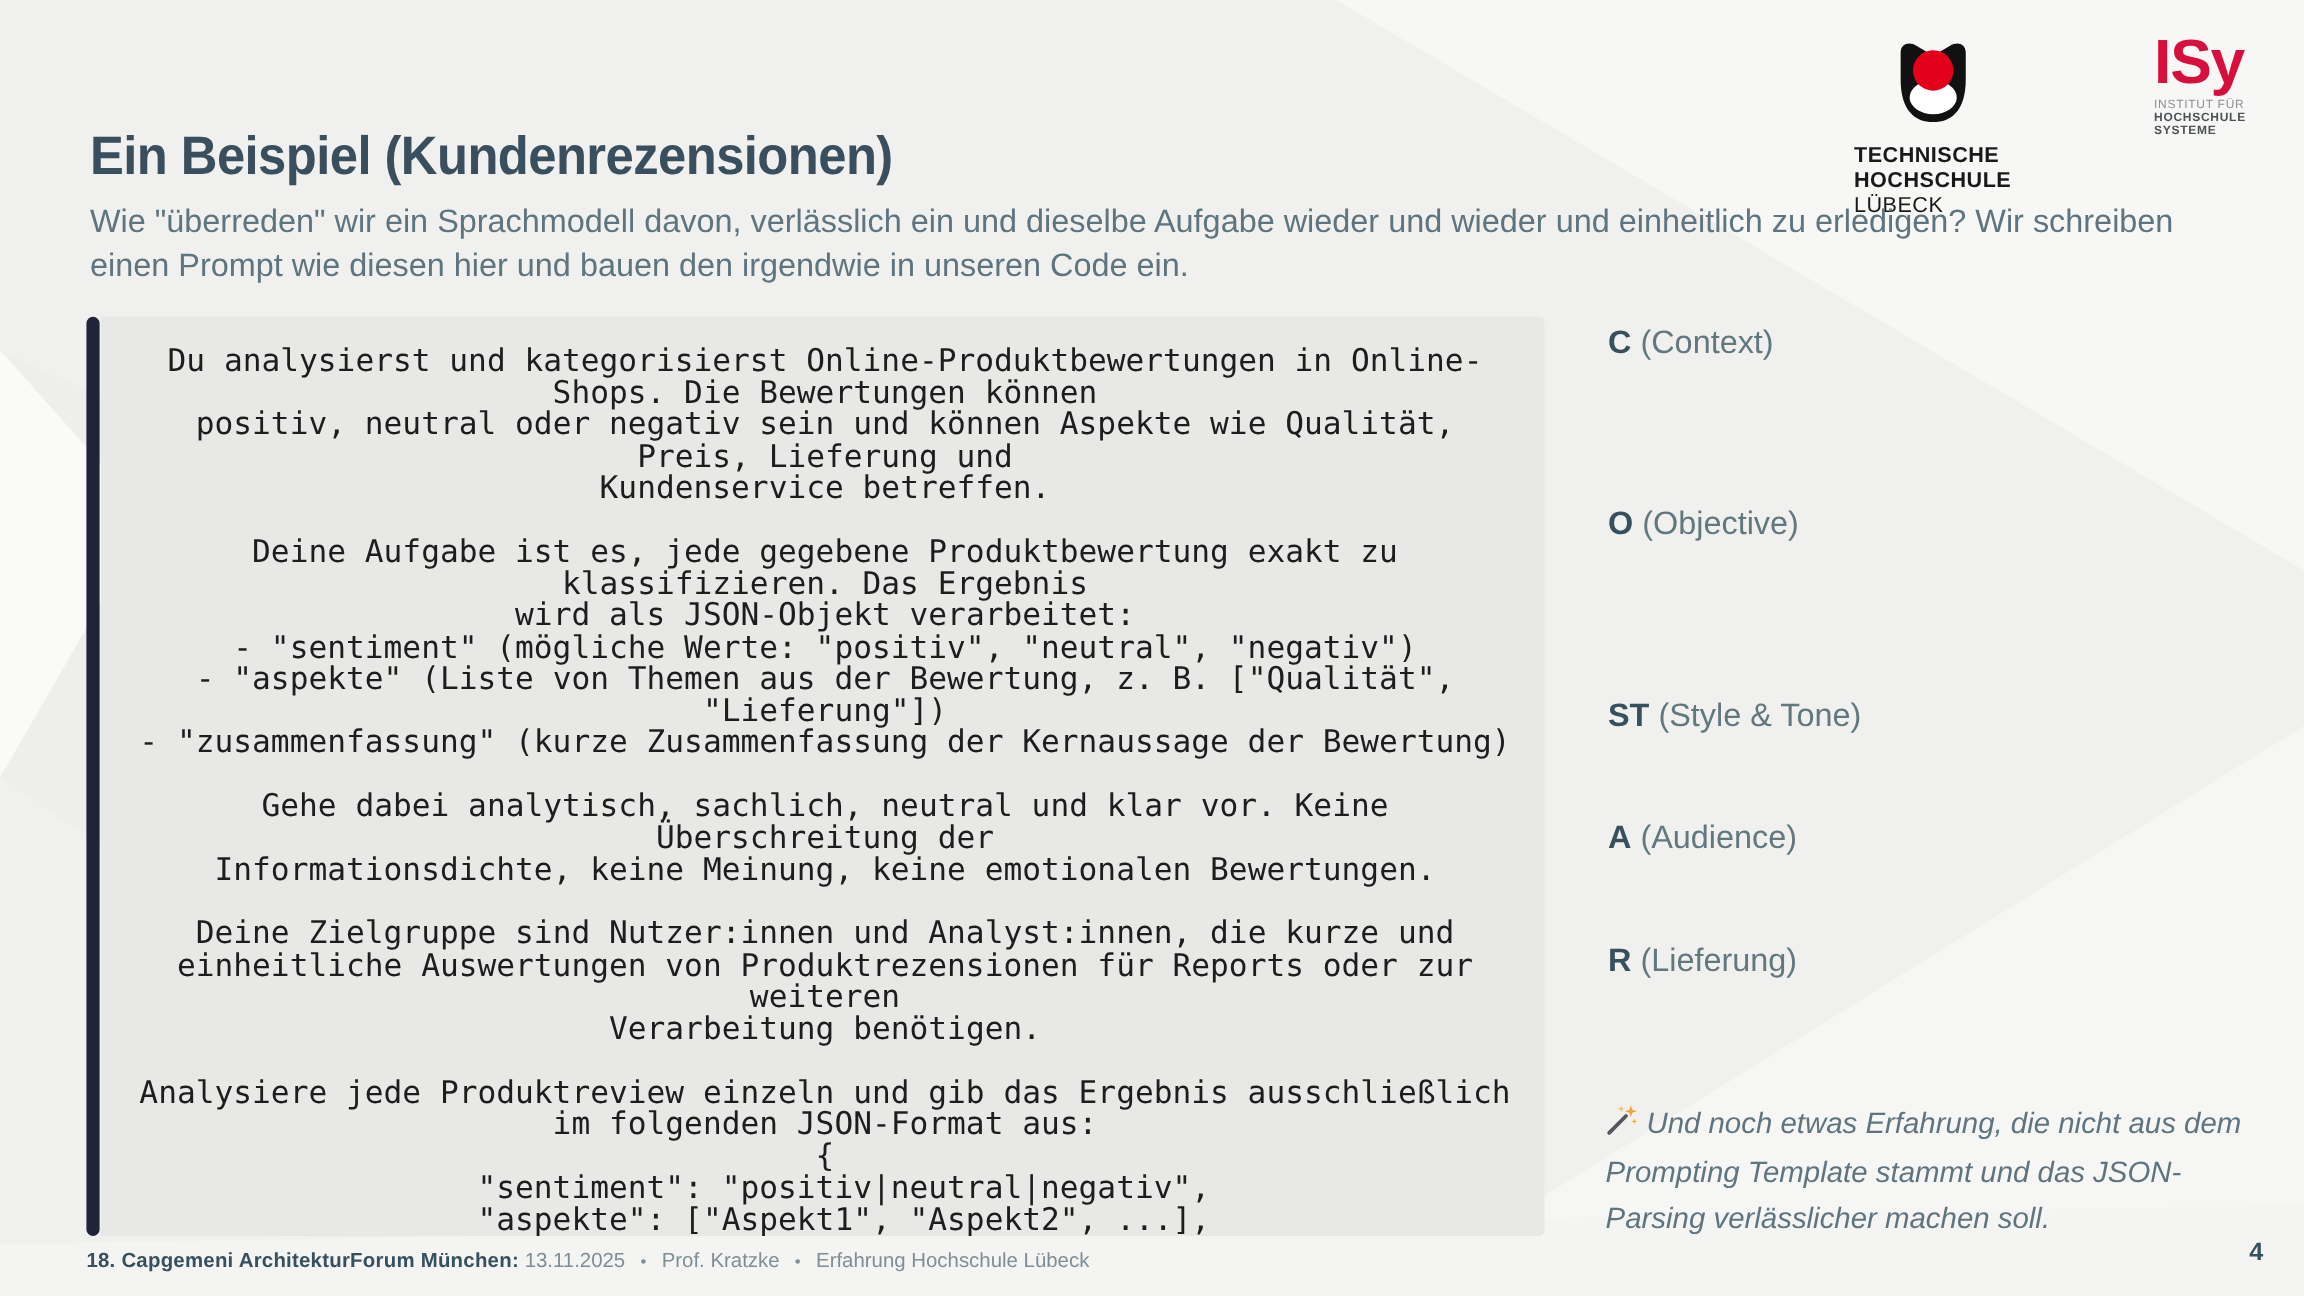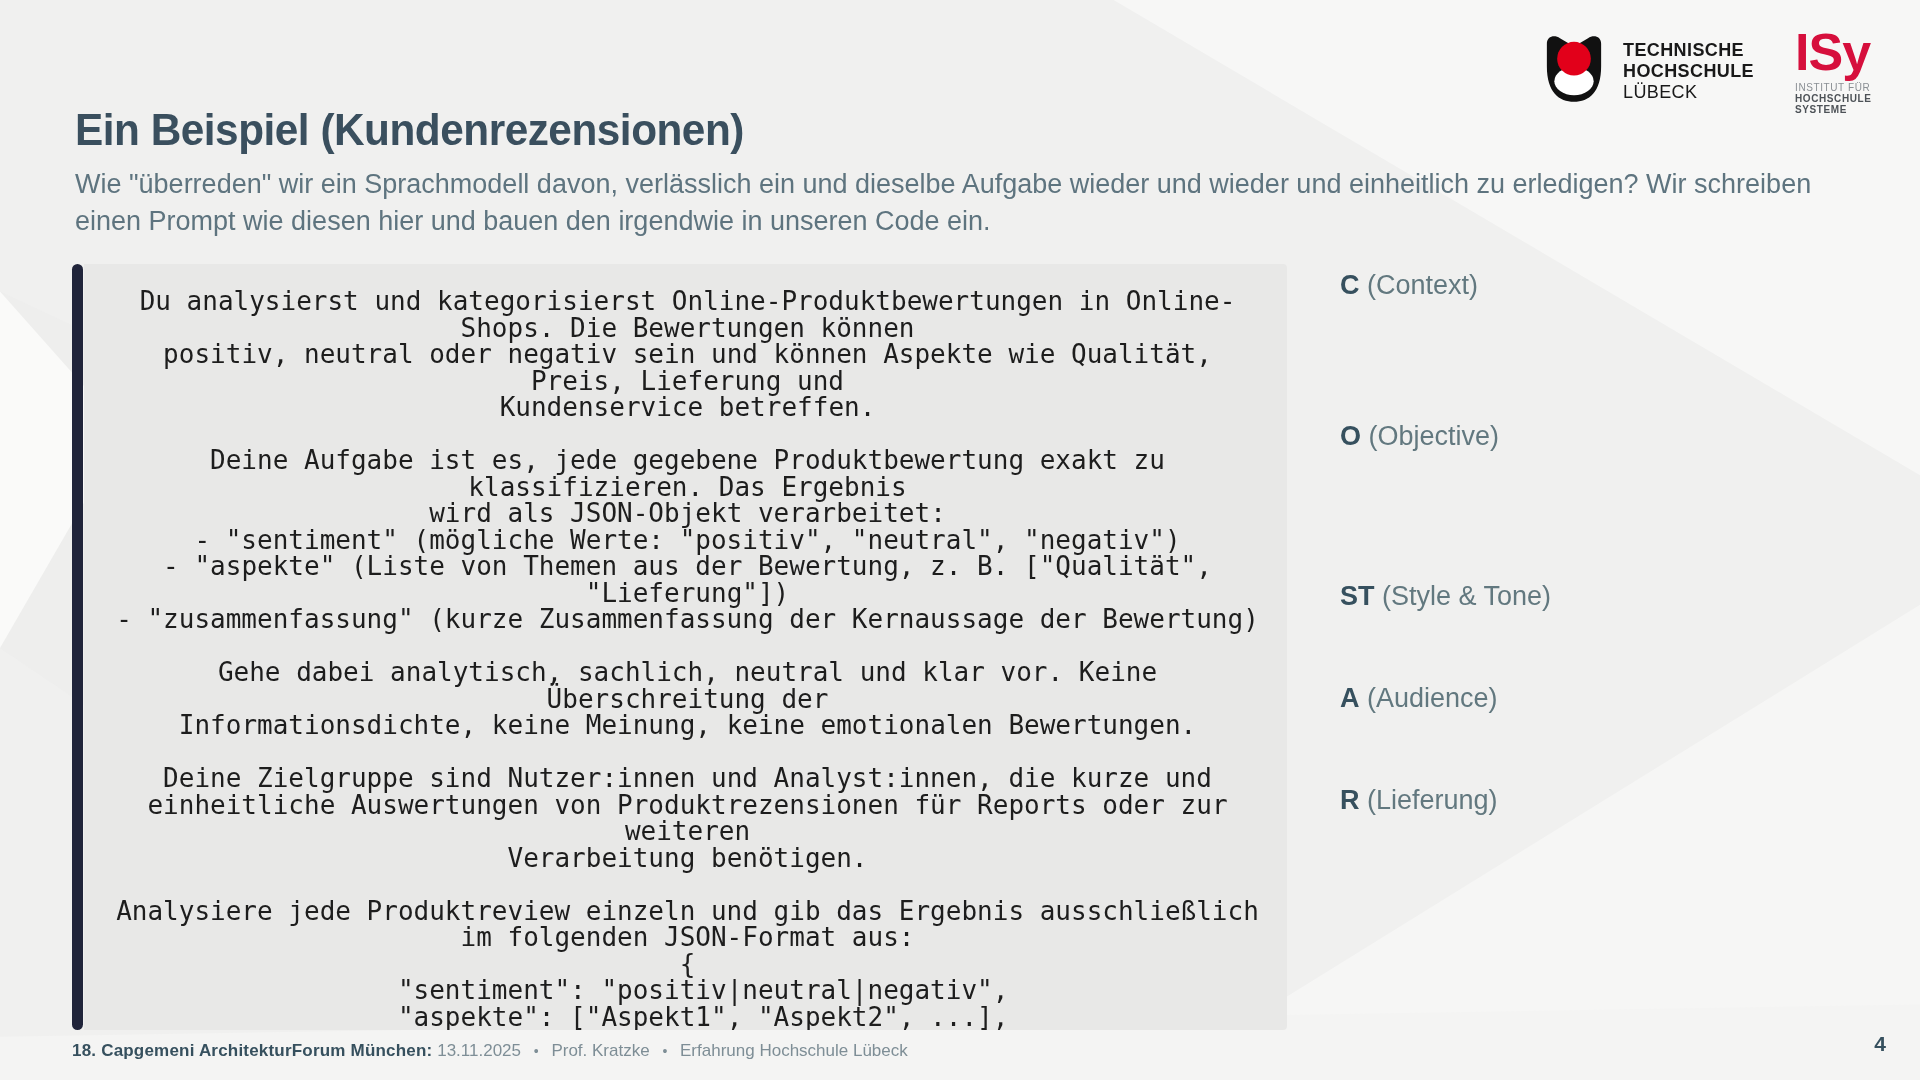--- a/index.html
+++ b/index.html
@@ -20,7 +20,7 @@
   .facet.f5{background:#f4f4f3;clip-path:polygon(0 96%,100% 93%,100% 100%,0 100%);}
 
   
-  .thl-logo{position:absolute;left:1545px;top:34px;display:flex;align-items:center;gap:20px;}
+  .thl-logo{position:absolute;left:1545px;top:34px;display:flex;align-items:center;gap:10px;flex-direction:column;}
   .thl-text{font-size:18px;line-height:21px;color:#191919;letter-spacing:.4px;}
   .thl-text .b{font-weight:bold;}
   .isy-logo{position:absolute;left:1795px;top:26px;width:110px;}

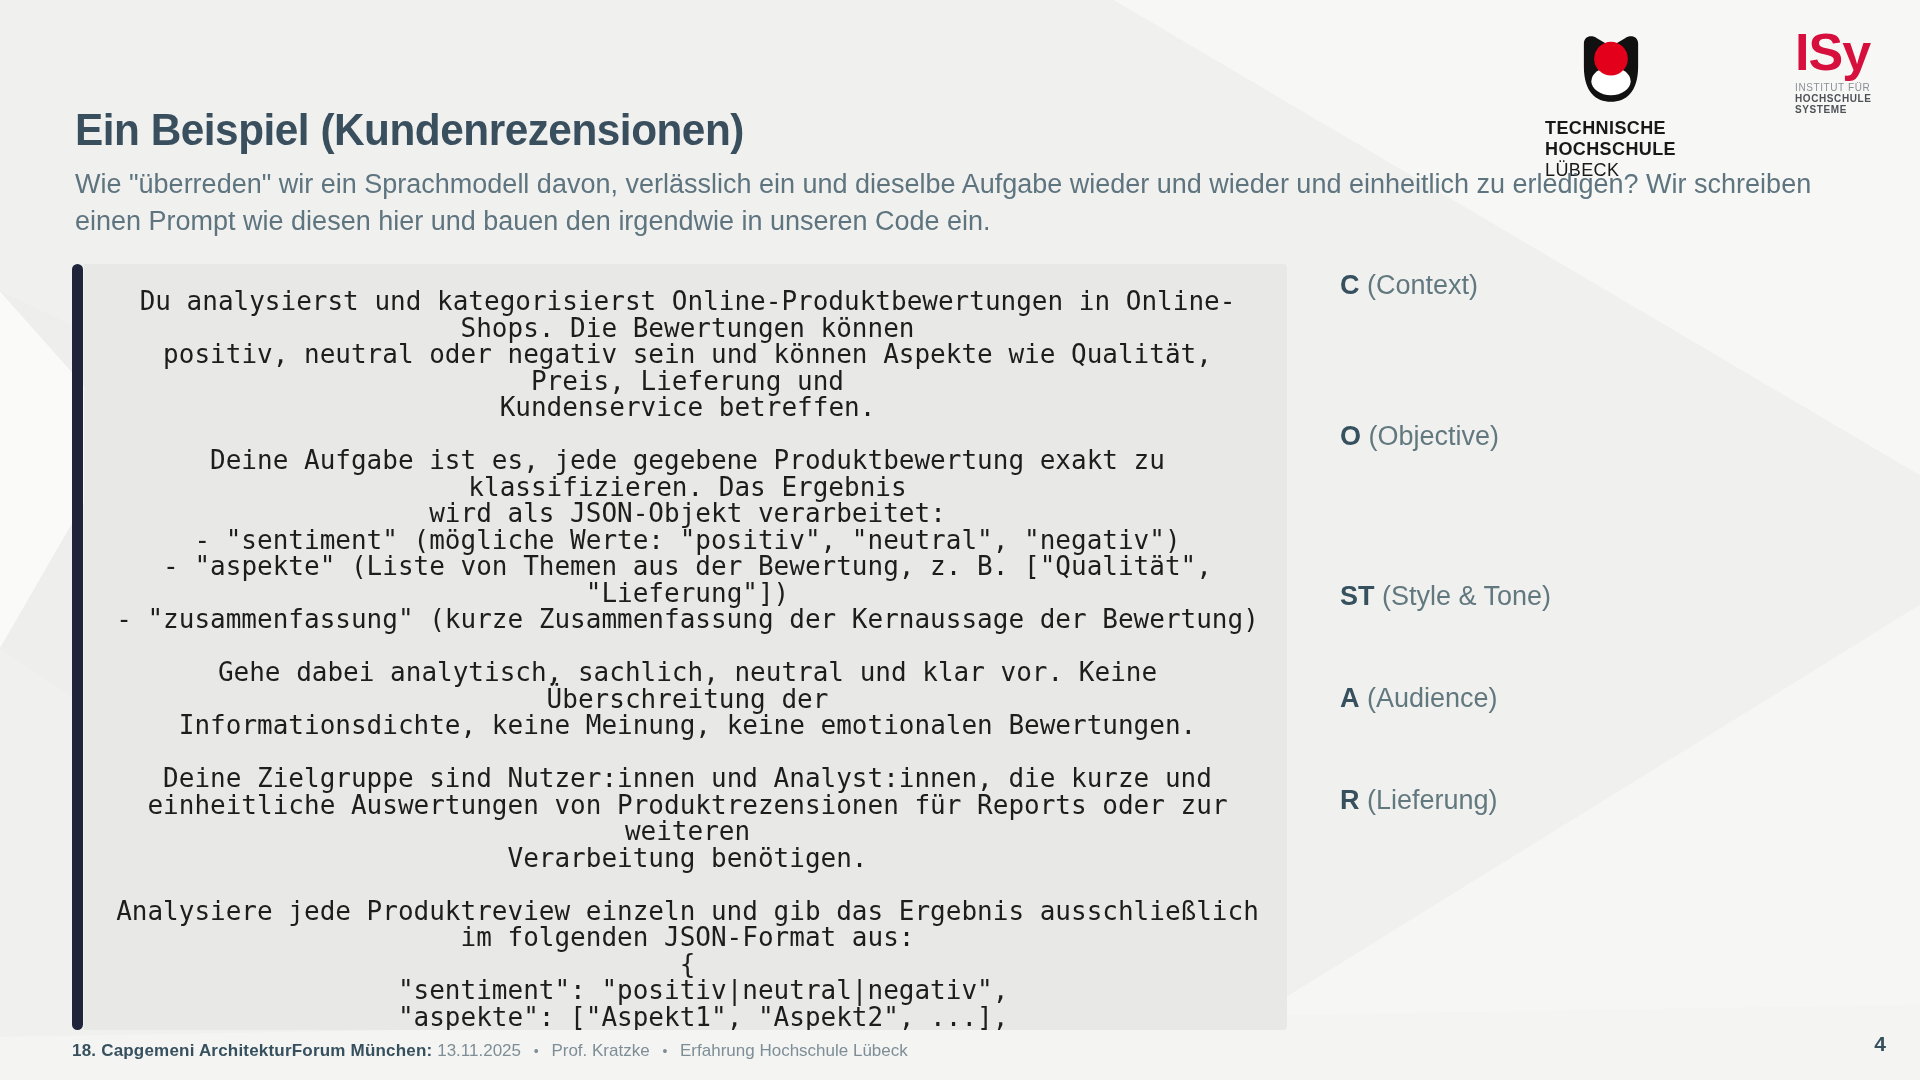--- a/index.html
+++ b/index.html
@@ -170,6 +170,16 @@
     </div>
   </div>
 
+  <div class="note">
+    <span class="wand">
+      <svg width="28" height="28" viewBox="0 0 28 28" aria-hidden="true">
+        <line x1="3" y1="25" x2="17" y2="11" stroke="#565660" stroke-width="3.2" stroke-linecap="round"></line>
+        <path d="M21 2 L22.2 5.8 L26 7 L22.2 8.2 L21 12 L19.8 8.2 L16 7 L19.8 5.8 Z" fill="#f2a33c"></path>
+        <path d="M13 2 L13.7 4.3 L16 5 L13.7 5.7 L13 8 L12.3 5.7 L10 5 L12.3 4.3 Z" fill="#f6c45c"></path>
+        <path d="M24 13 L24.6 14.9 L26.5 15.5 L24.6 16.1 L24 18 L23.4 16.1 L21.5 15.5 L23.4 14.9 Z" fill="#f2a33c"></path>
+      </svg>
+    </span><span>Und noch etwas Erfahrung, die nicht aus dem Prompting Template stammt und das JSON-Parsing verlässlicher machen soll.</span>
+  </div>
 
   <div class="footer">
     <span class="event">18. Capgemeni ArchitekturForum München:</span>

